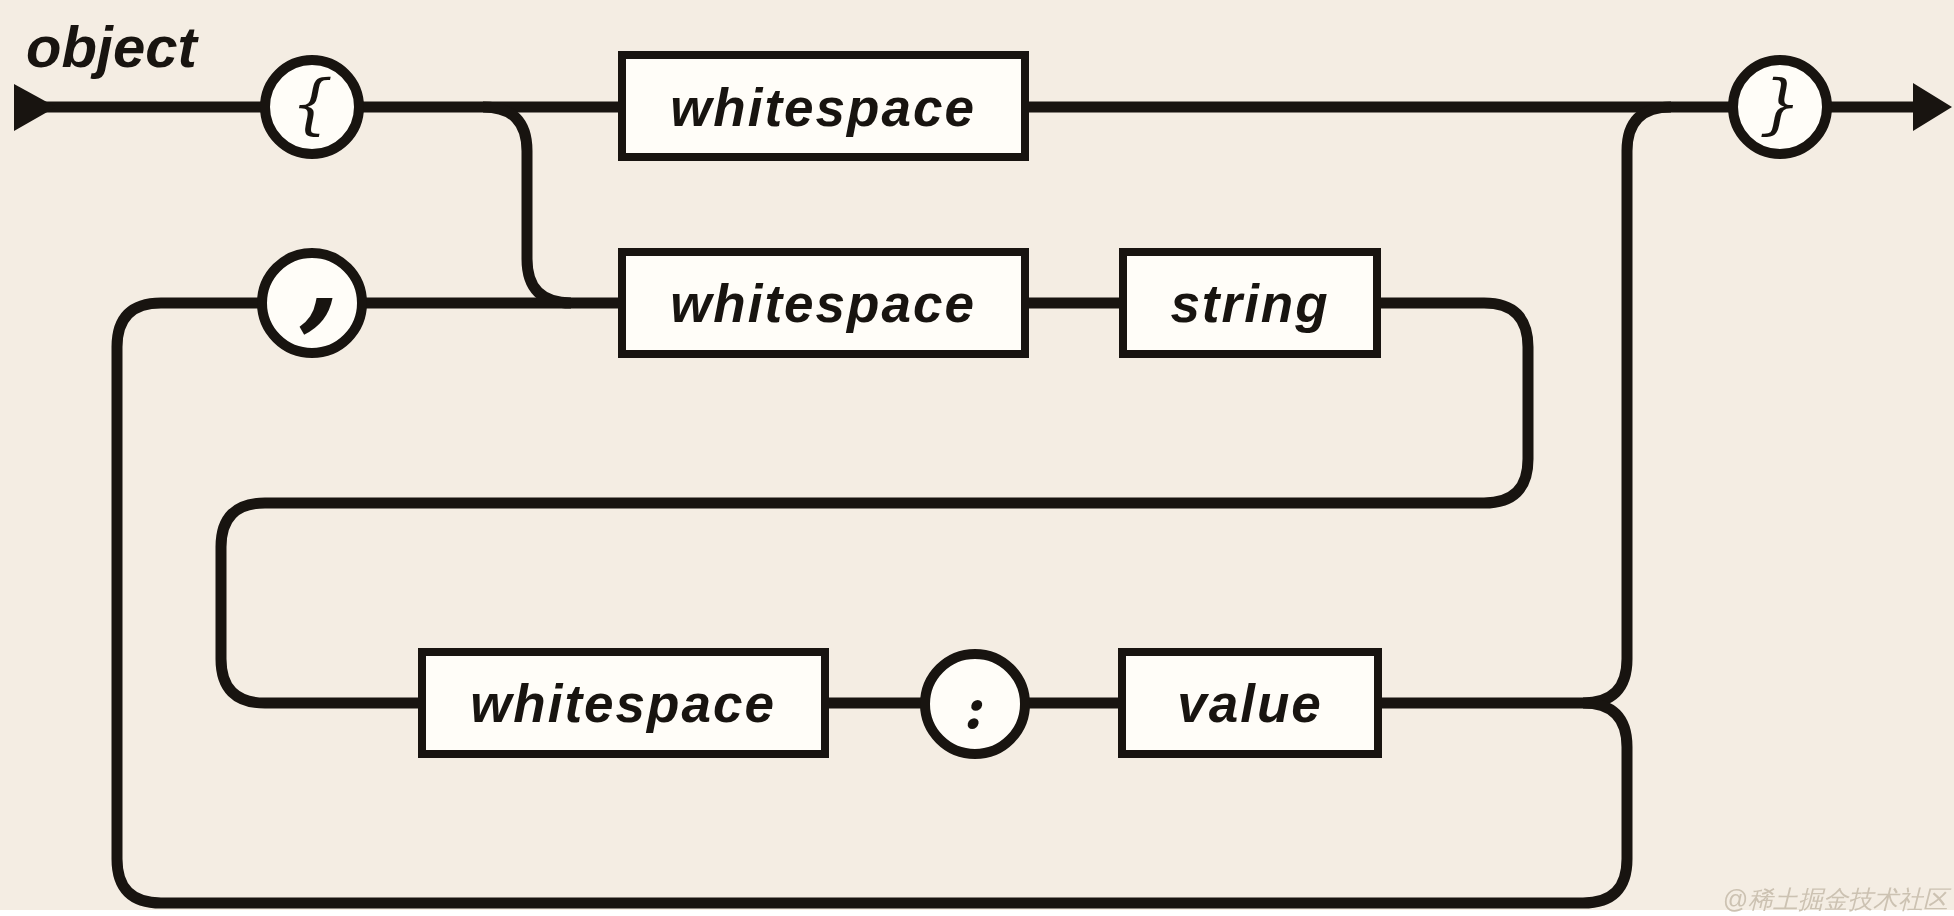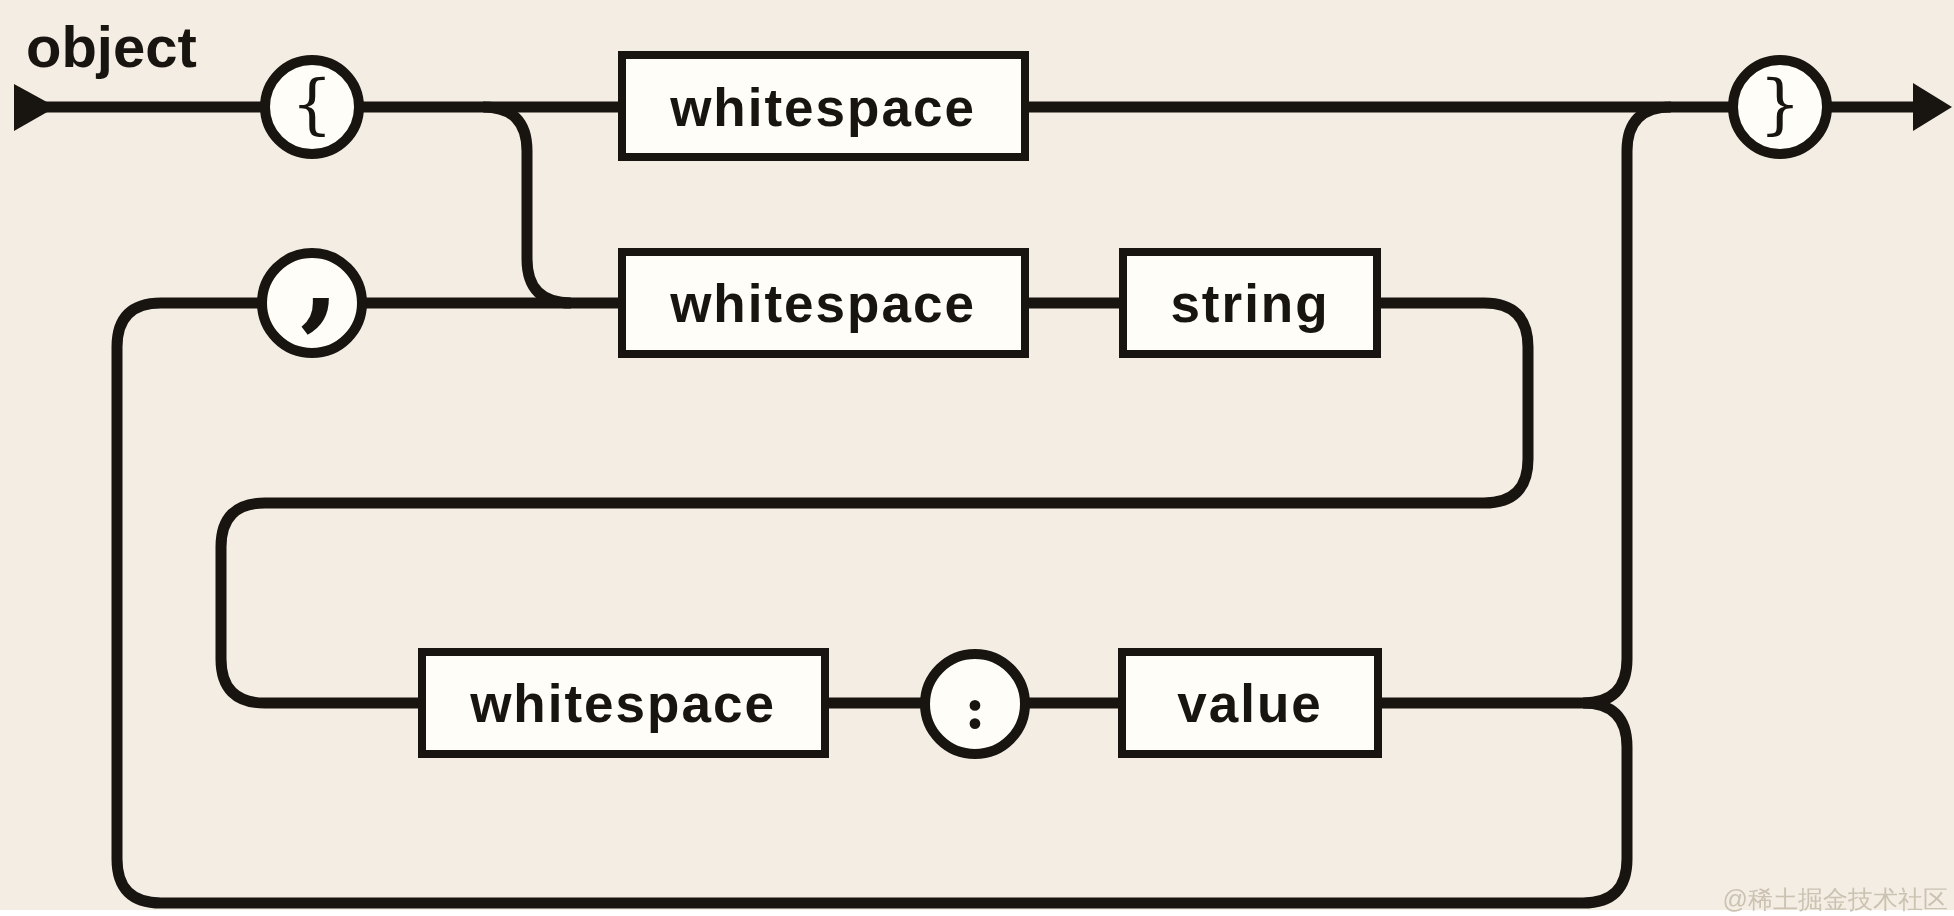--- a/index.html
+++ b/index.html
@@ -9,7 +9,7 @@
     font-family: "Liberation Sans", sans-serif;
     overflow: hidden;
   }
-  .stage { position: relative; width: 1954px; height: 916px; }
+  .stage { position: relative; width: 1954px; height: 916px; font-style: italic; }
   svg { display: block; }
   .track {
     fill: none;

